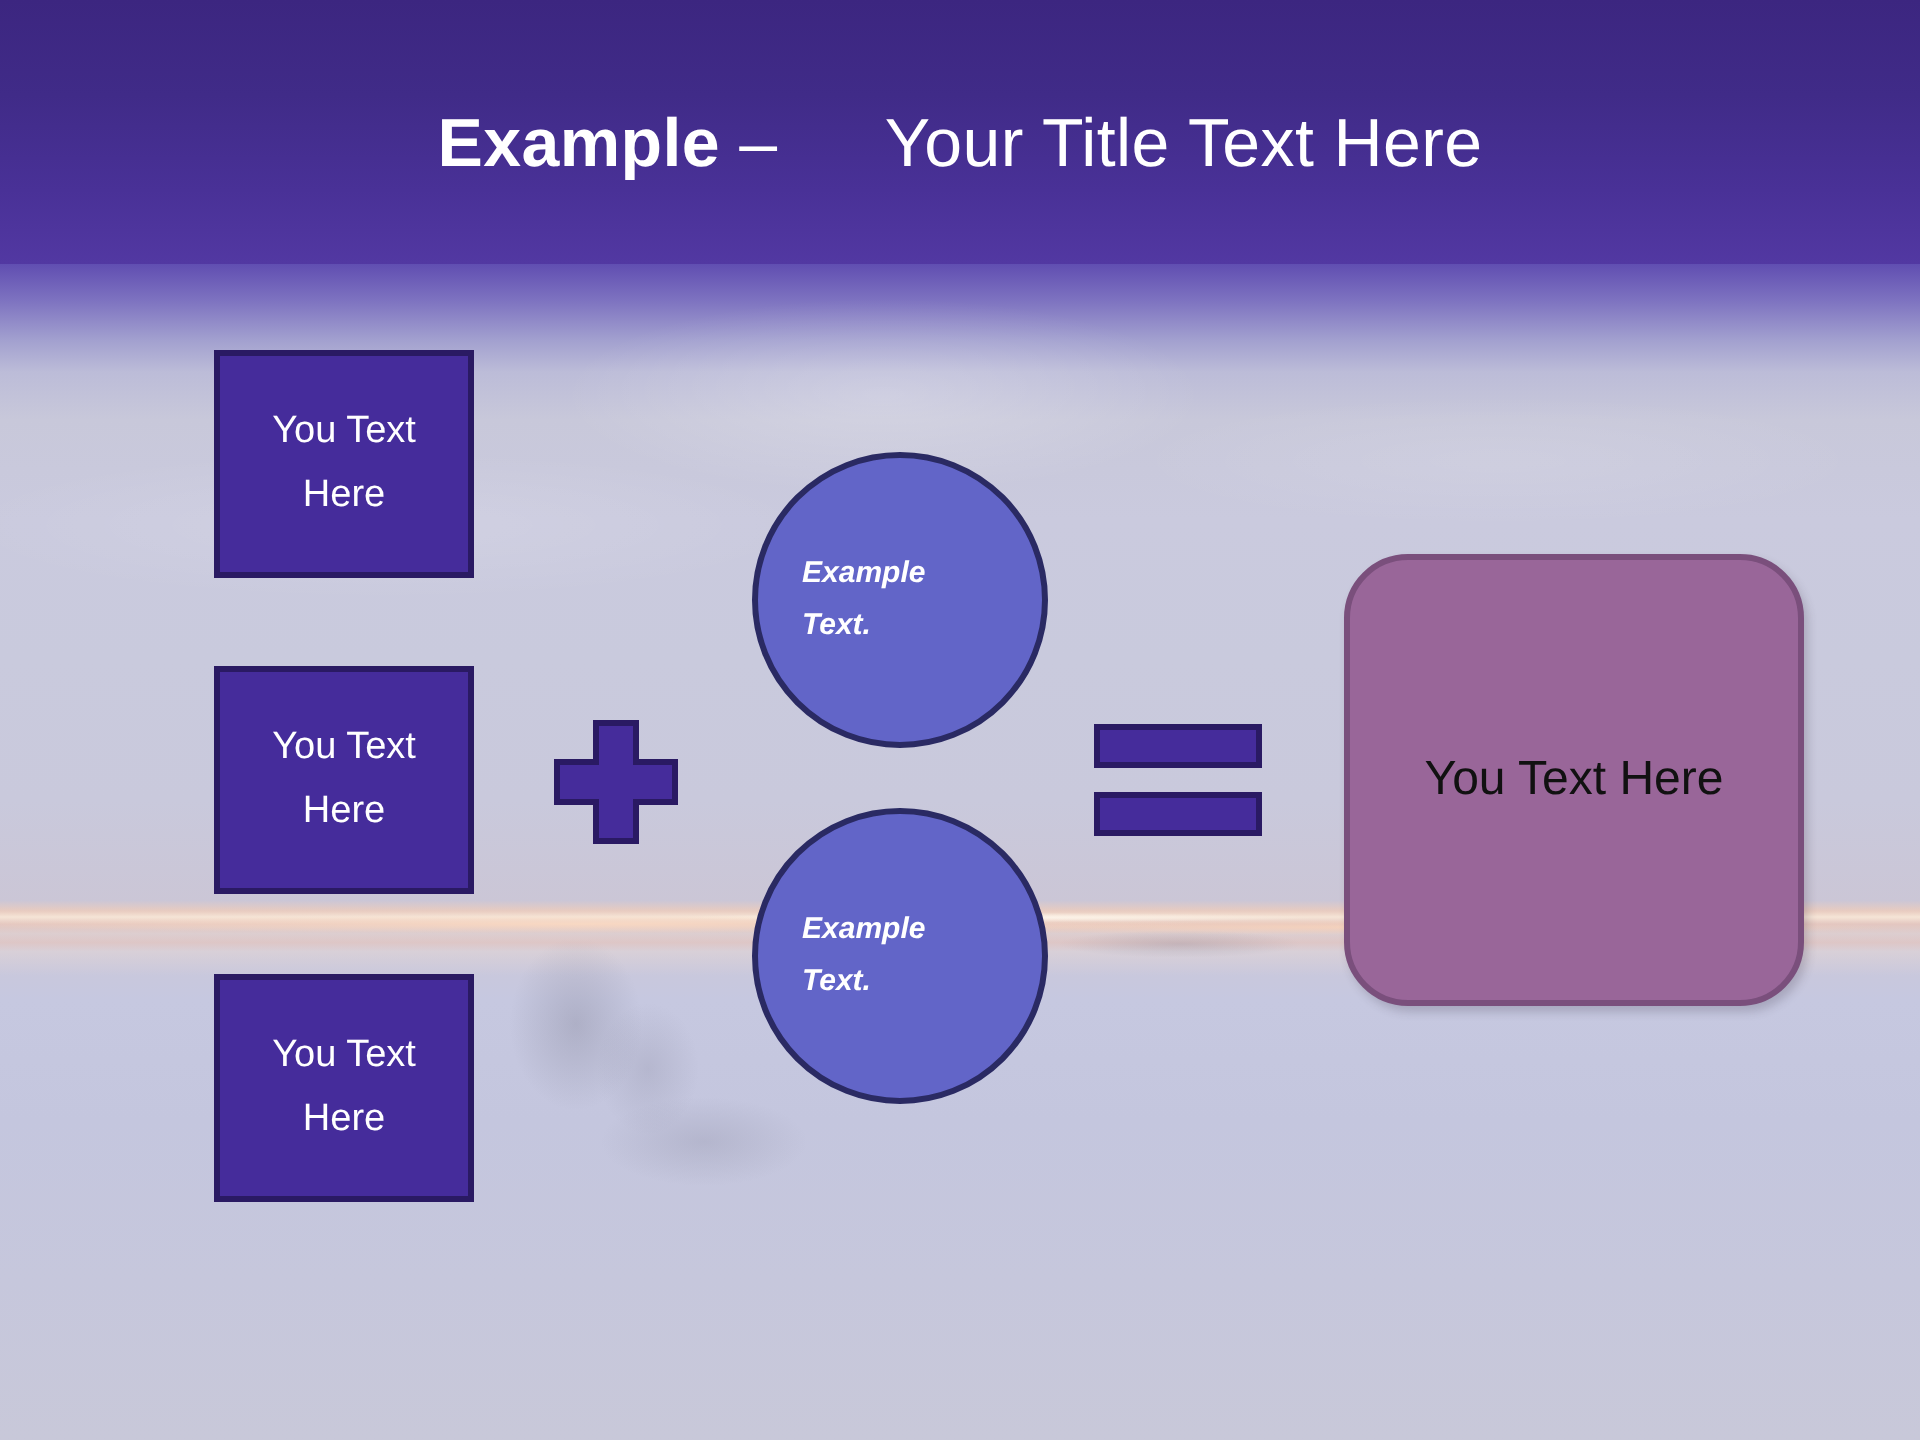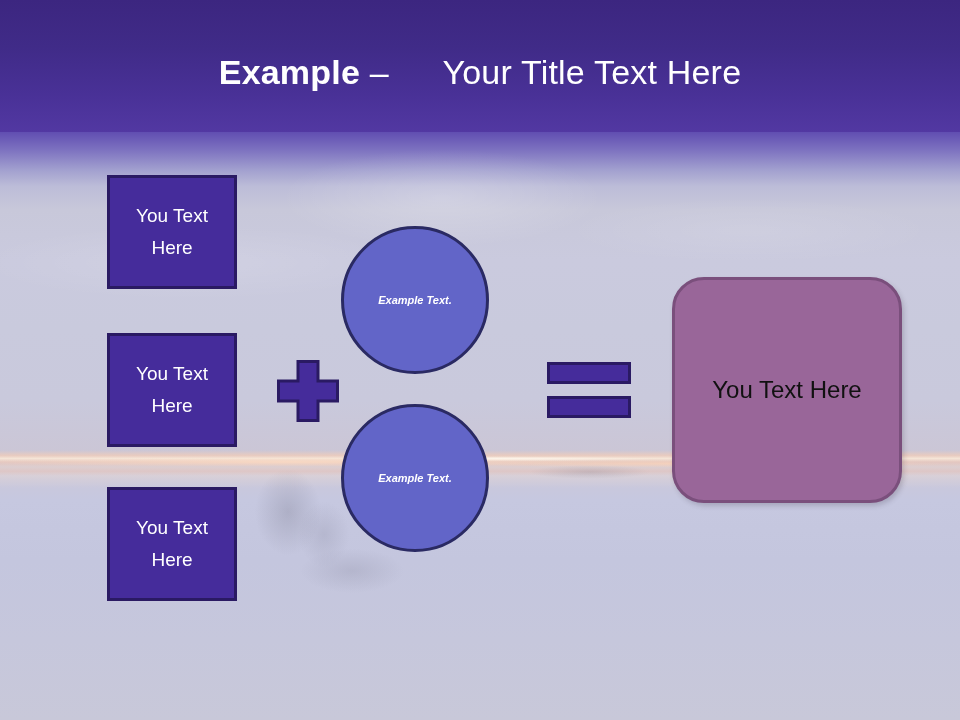--- a/index.html
+++ b/index.html
@@ -182,7 +182,7 @@
   
   .circle {
     position: absolute;
-    left: 341px;
+    left: 376px;
     width: 148px;
     height: 148px;
     border-radius: 50%;
@@ -192,9 +192,9 @@
     display: flex;
     align-items: center;
     justify-content: center;
-    text-align: right;
+    text-align: left;
     color: #ffffff;
-    font-size: 11px;
+    font-size: 15px;
     font-weight: bold;
     font-style: italic;
     line-height: 26px;

